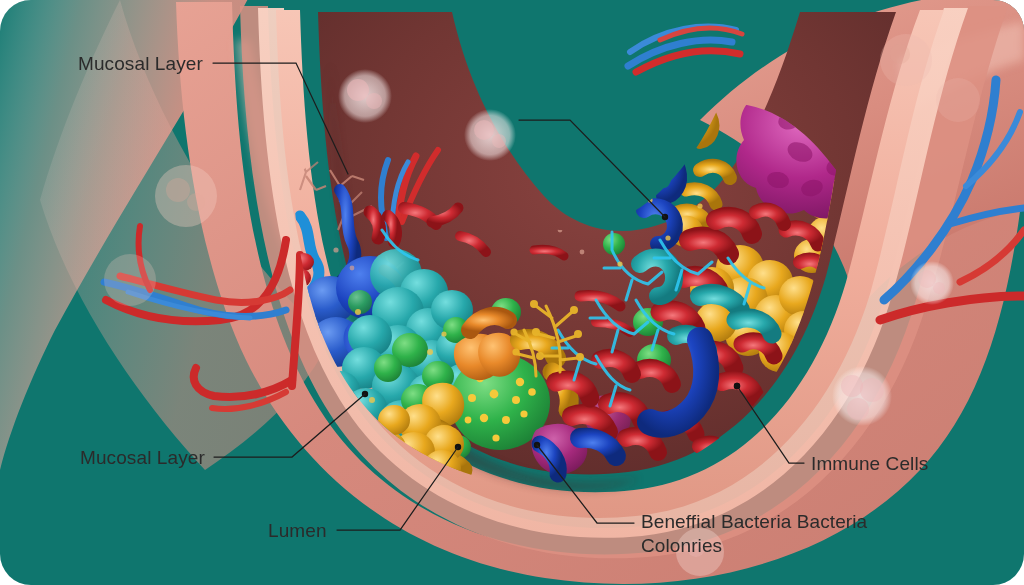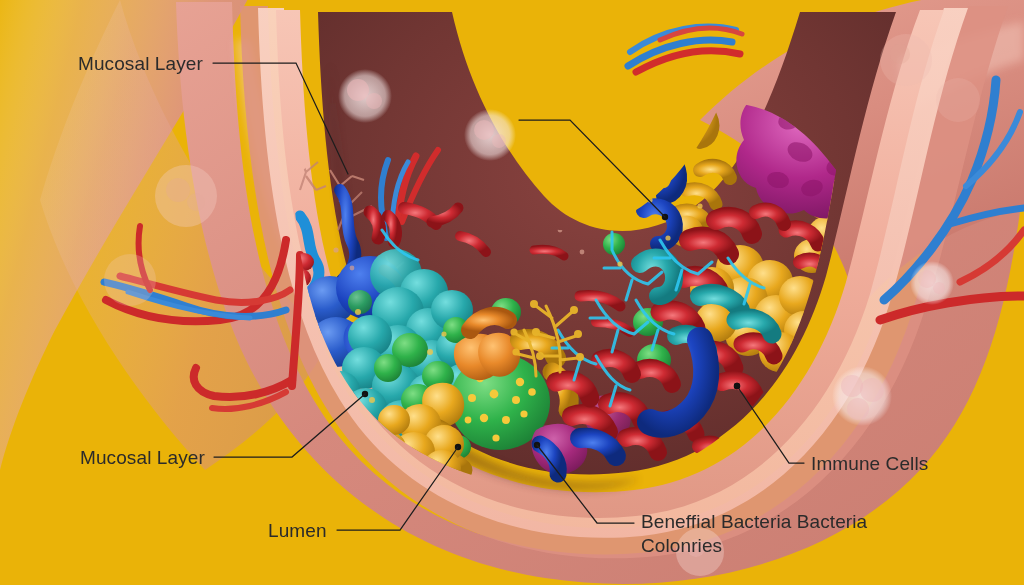--- a/index.html
+++ b/index.html
@@ -12,9 +12,10 @@
     position: relative;
     width: 1024px;
     height: 585px;
-    background: #eab308;
+    background: #0f766e;
     overflow: hidden;
     font-family: "Liberation Sans", sans-serif;
+    border-radius: 31px;
   }
   #stage svg.figure {
     position: absolute;

